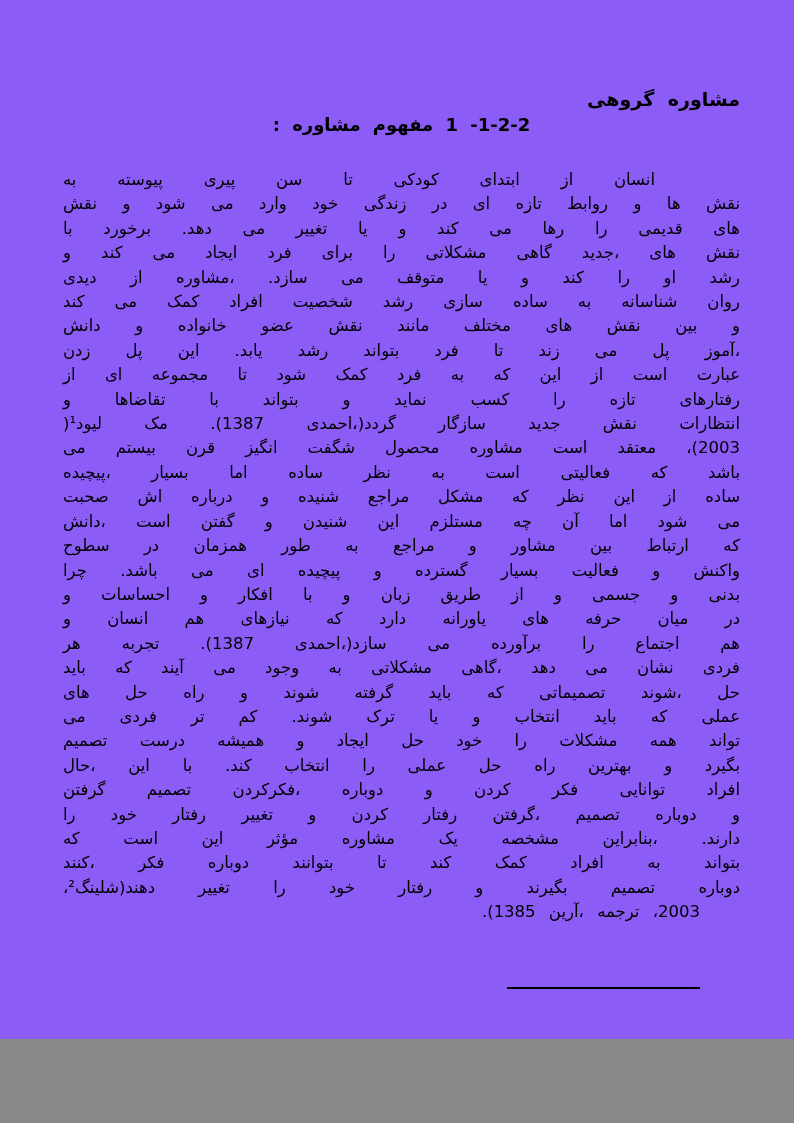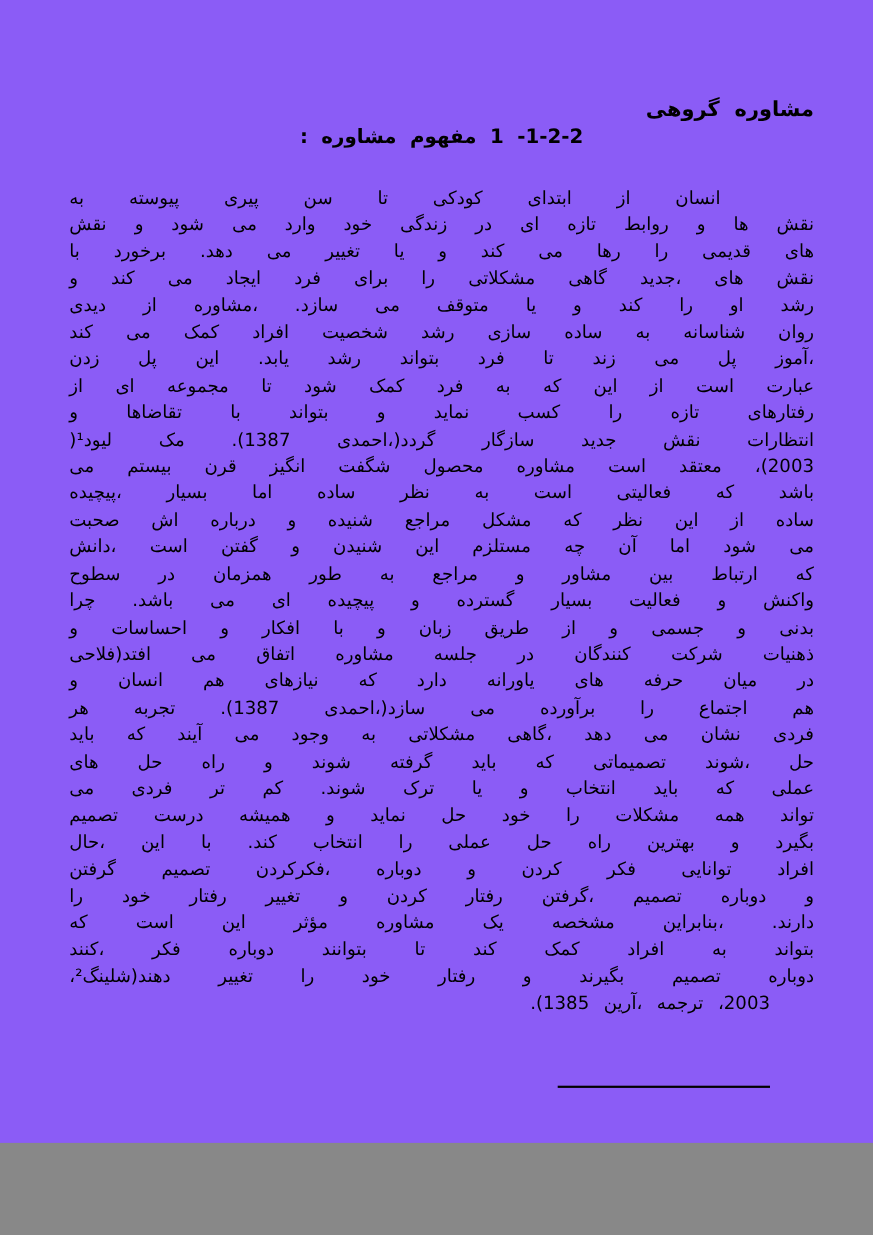--- a/index.html
+++ b/index.html
@@ -99,6 +99,7 @@
         <div class="pline">نقش های ،جدید گاهی مشکلاتی را برای فرد ایجاد می کند و</div>
         <div class="pline">رشد او را کند و یا متوقف می سازد. ،مشاوره از دیدی</div>
         <div class="pline">روان شناسانه به ساده سازی رشد شخصیت افراد کمک می کند</div>
+        <div class="pline">و بین نقش های مختلف مانند نقش عضو خانواده و دانش</div>
         <div class="pline">،آموز پل می زند تا فرد بتواند رشد یابد. این پل زدن</div>
         <div class="pline">عبارت است از این که به فرد کمک شود تا مجموعه ای از</div>
         <div class="pline">رفتارهای تازه را کسب نماید و بتواند با تقاضاها و</div>

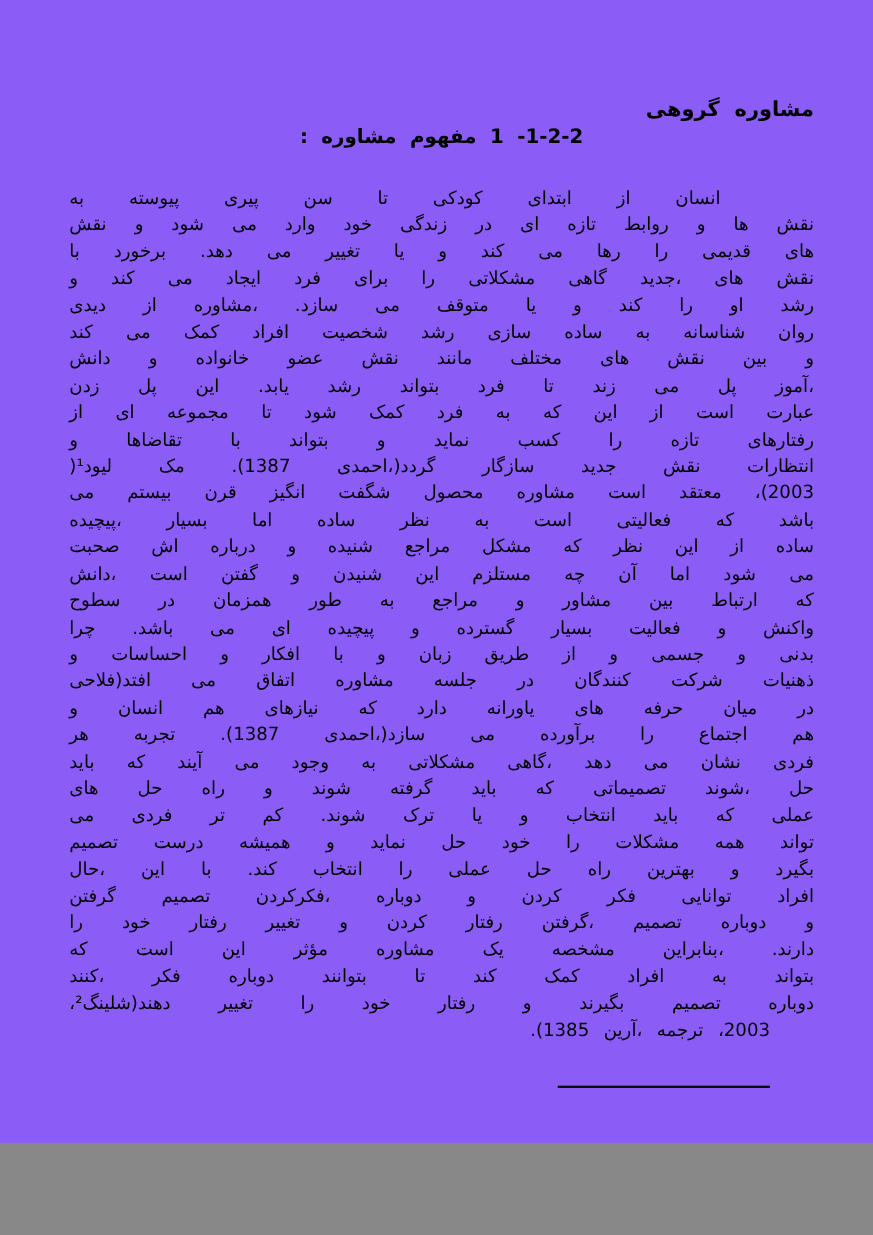--- a/index.html
+++ b/index.html
@@ -111,7 +111,6 @@
         <div class="pline">که ارتباط بین مشاور و مراجع به طور همزمان در سطوح</div>
         <div class="pline">واکنش و فعالیت بسیار گسترده و پیچیده ای می باشد. چرا</div>
         <div class="pline">بدنی و جسمی و از طریق زبان و با افکار و احساسات و</div>
-        <div class="pline">ذهنیات شرکت کنندگان در جلسه مشاوره اتفاق می افتد(فلاحی</div>
         <div class="pline">در میان حرفه های یاورانه دارد که نیازهای هم انسان و</div>
         <div class="pline">هم اجتماع را برآورده می سازد(،احمدی 1387). تجربه هر</div>
         <div class="pline">فردی نشان می دهد ،گاهی مشکلاتی به وجود می آیند که باید</div>

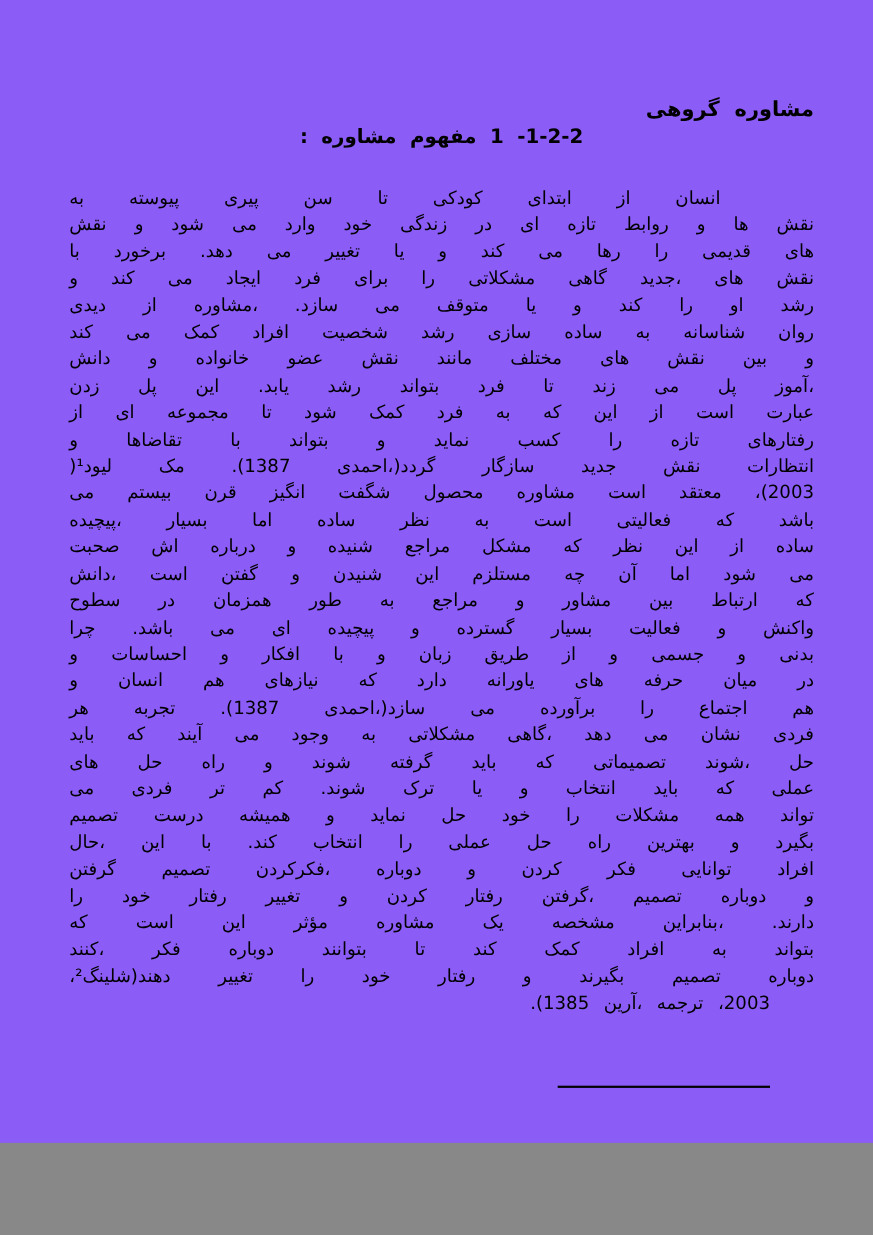--- a/index.html
+++ b/index.html
@@ -116,7 +116,7 @@
         <div class="pline">فردی نشان می دهد ،گاهی مشکلاتی به وجود می آیند که باید</div>
         <div class="pline">حل ،شوند تصمیماتی که باید گرفته شوند و راه حل های</div>
         <div class="pline">عملی که باید انتخاب و یا ترک شوند. کم تر فردی می</div>
-        <div class="pline">تواند همه مشکلات را خود حل نماید و همیشه درست تصمیم</div>
+        <div class="pline">تواند همه مشکلات را خود حل ایجاد و همیشه درست تصمیم</div>
         <div class="pline">بگیرد و بهترین راه حل عملی را انتخاب کند. با این ،حال</div>
         <div class="pline">افراد توانایی فکر کردن و دوباره ،فکرکردن تصمیم گرفتن</div>
         <div class="pline">و دوباره تصمیم ،گرفتن رفتار کردن و تغییر رفتار خود را</div>

